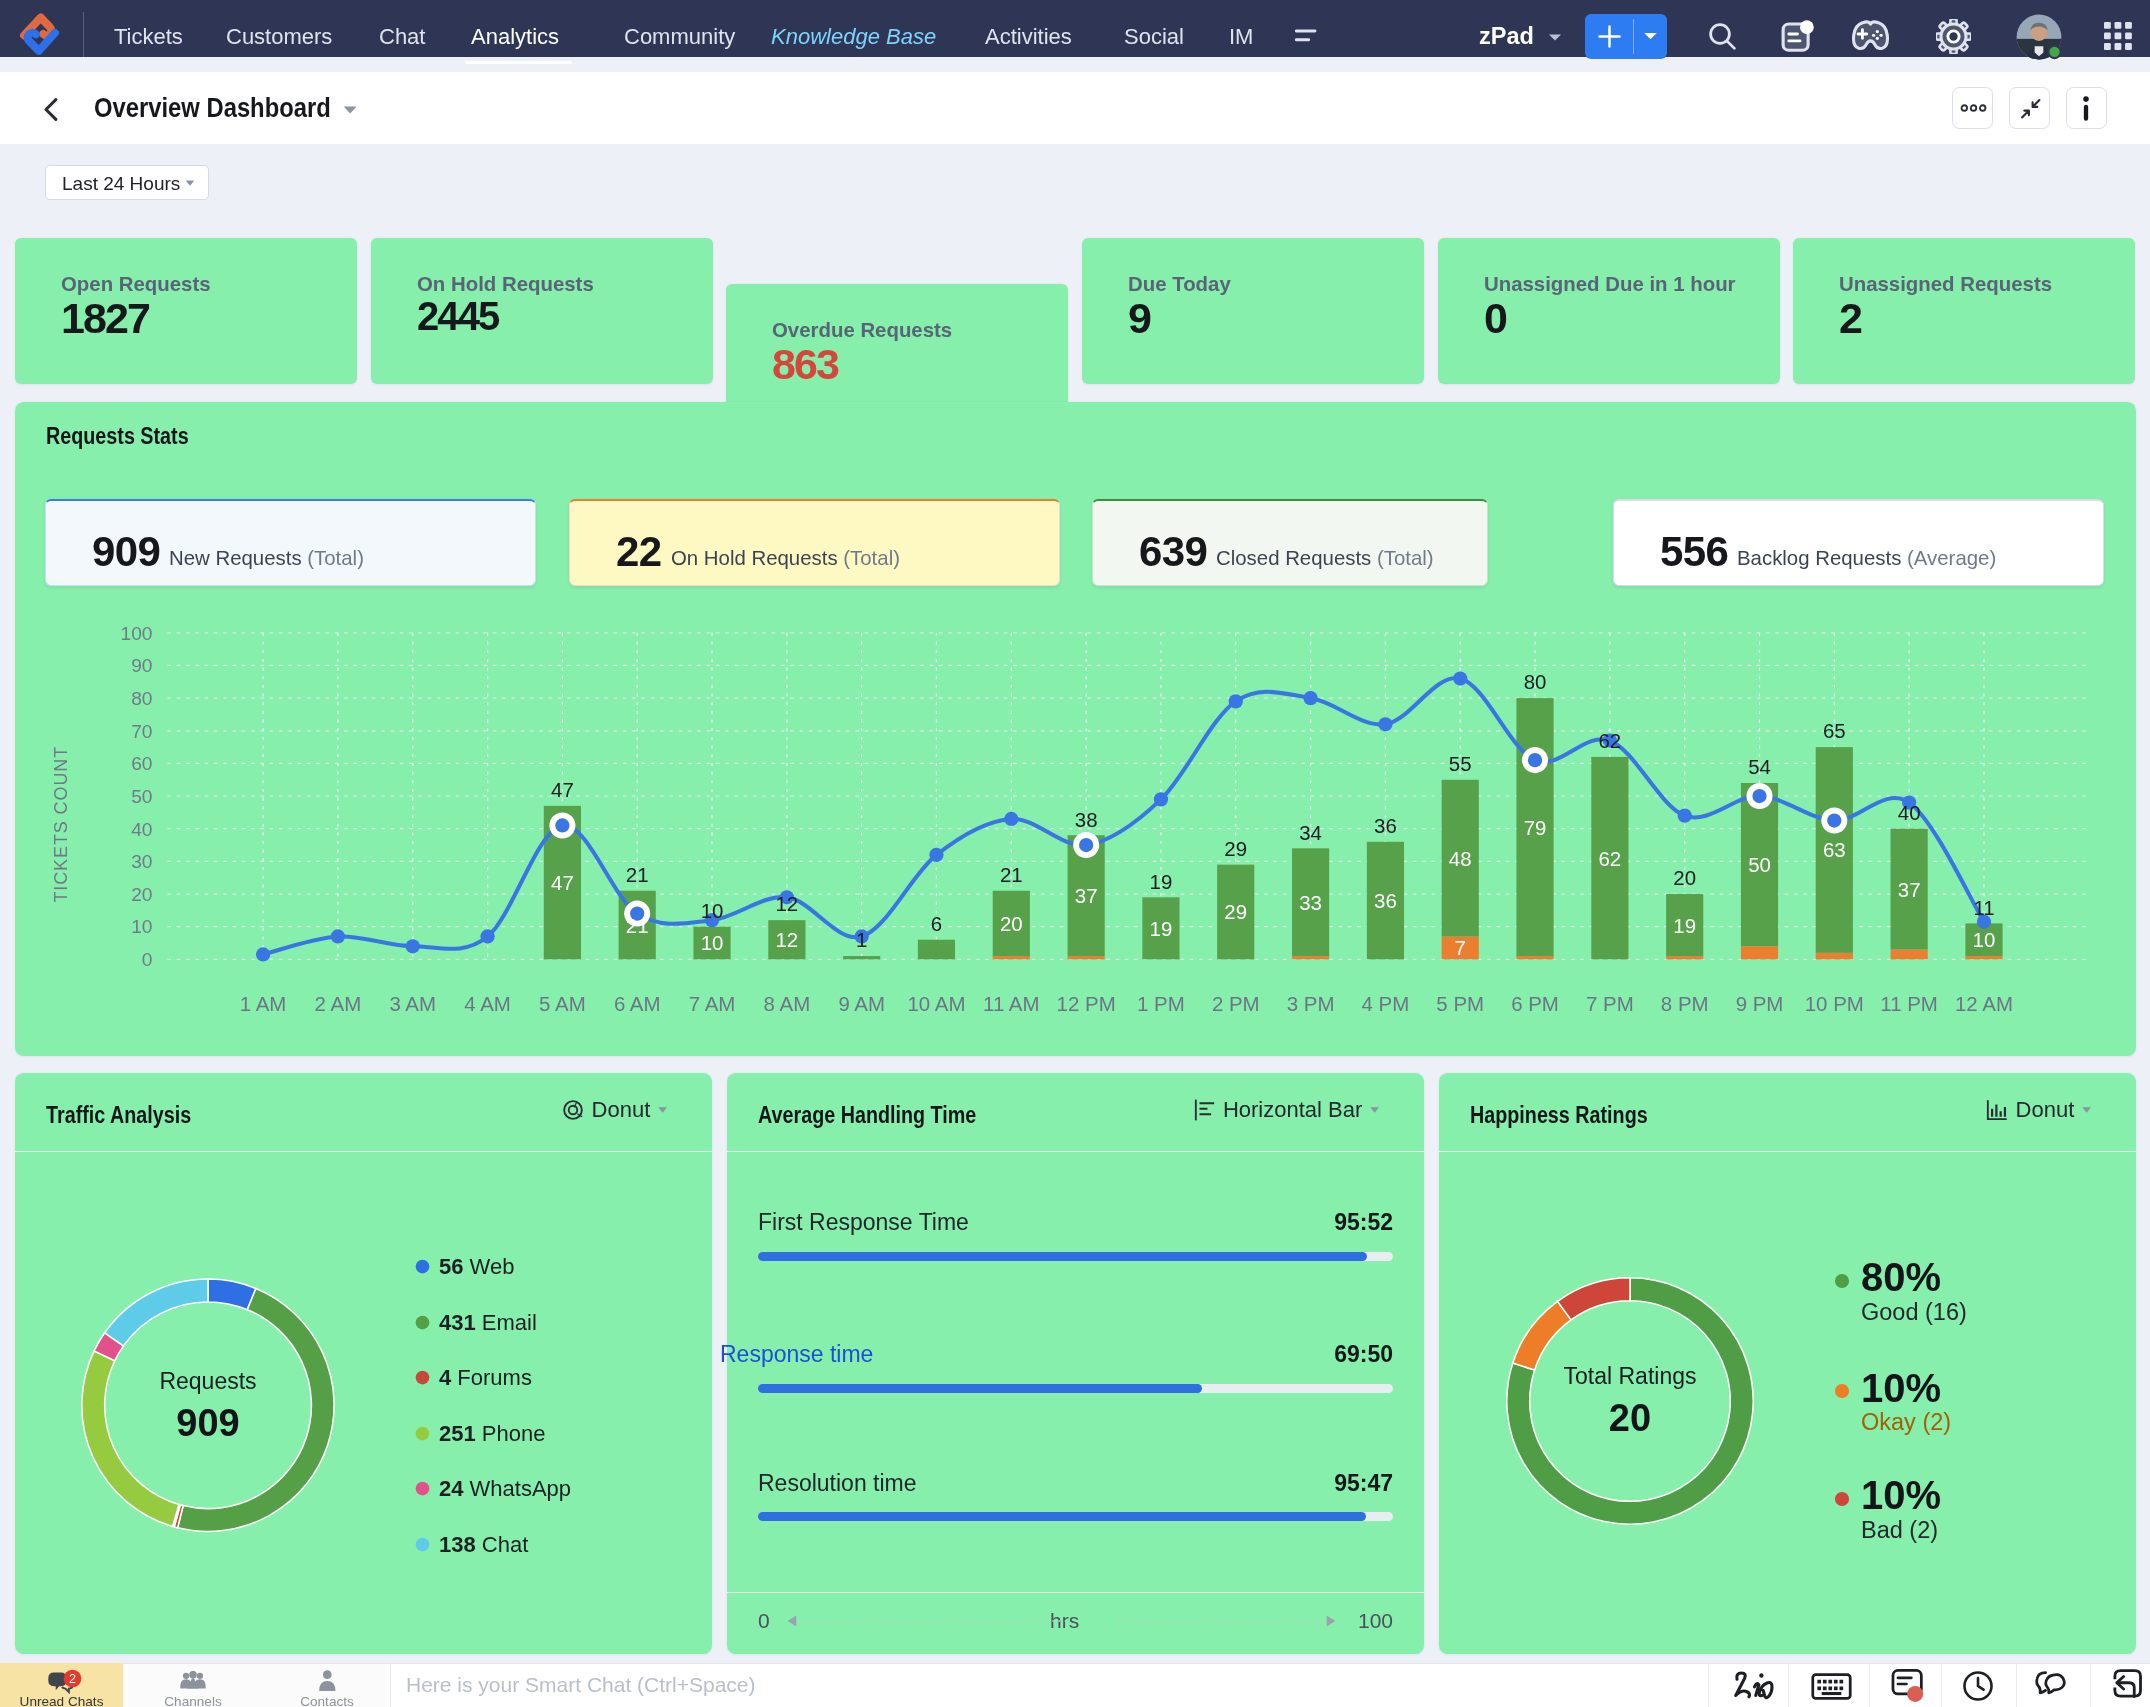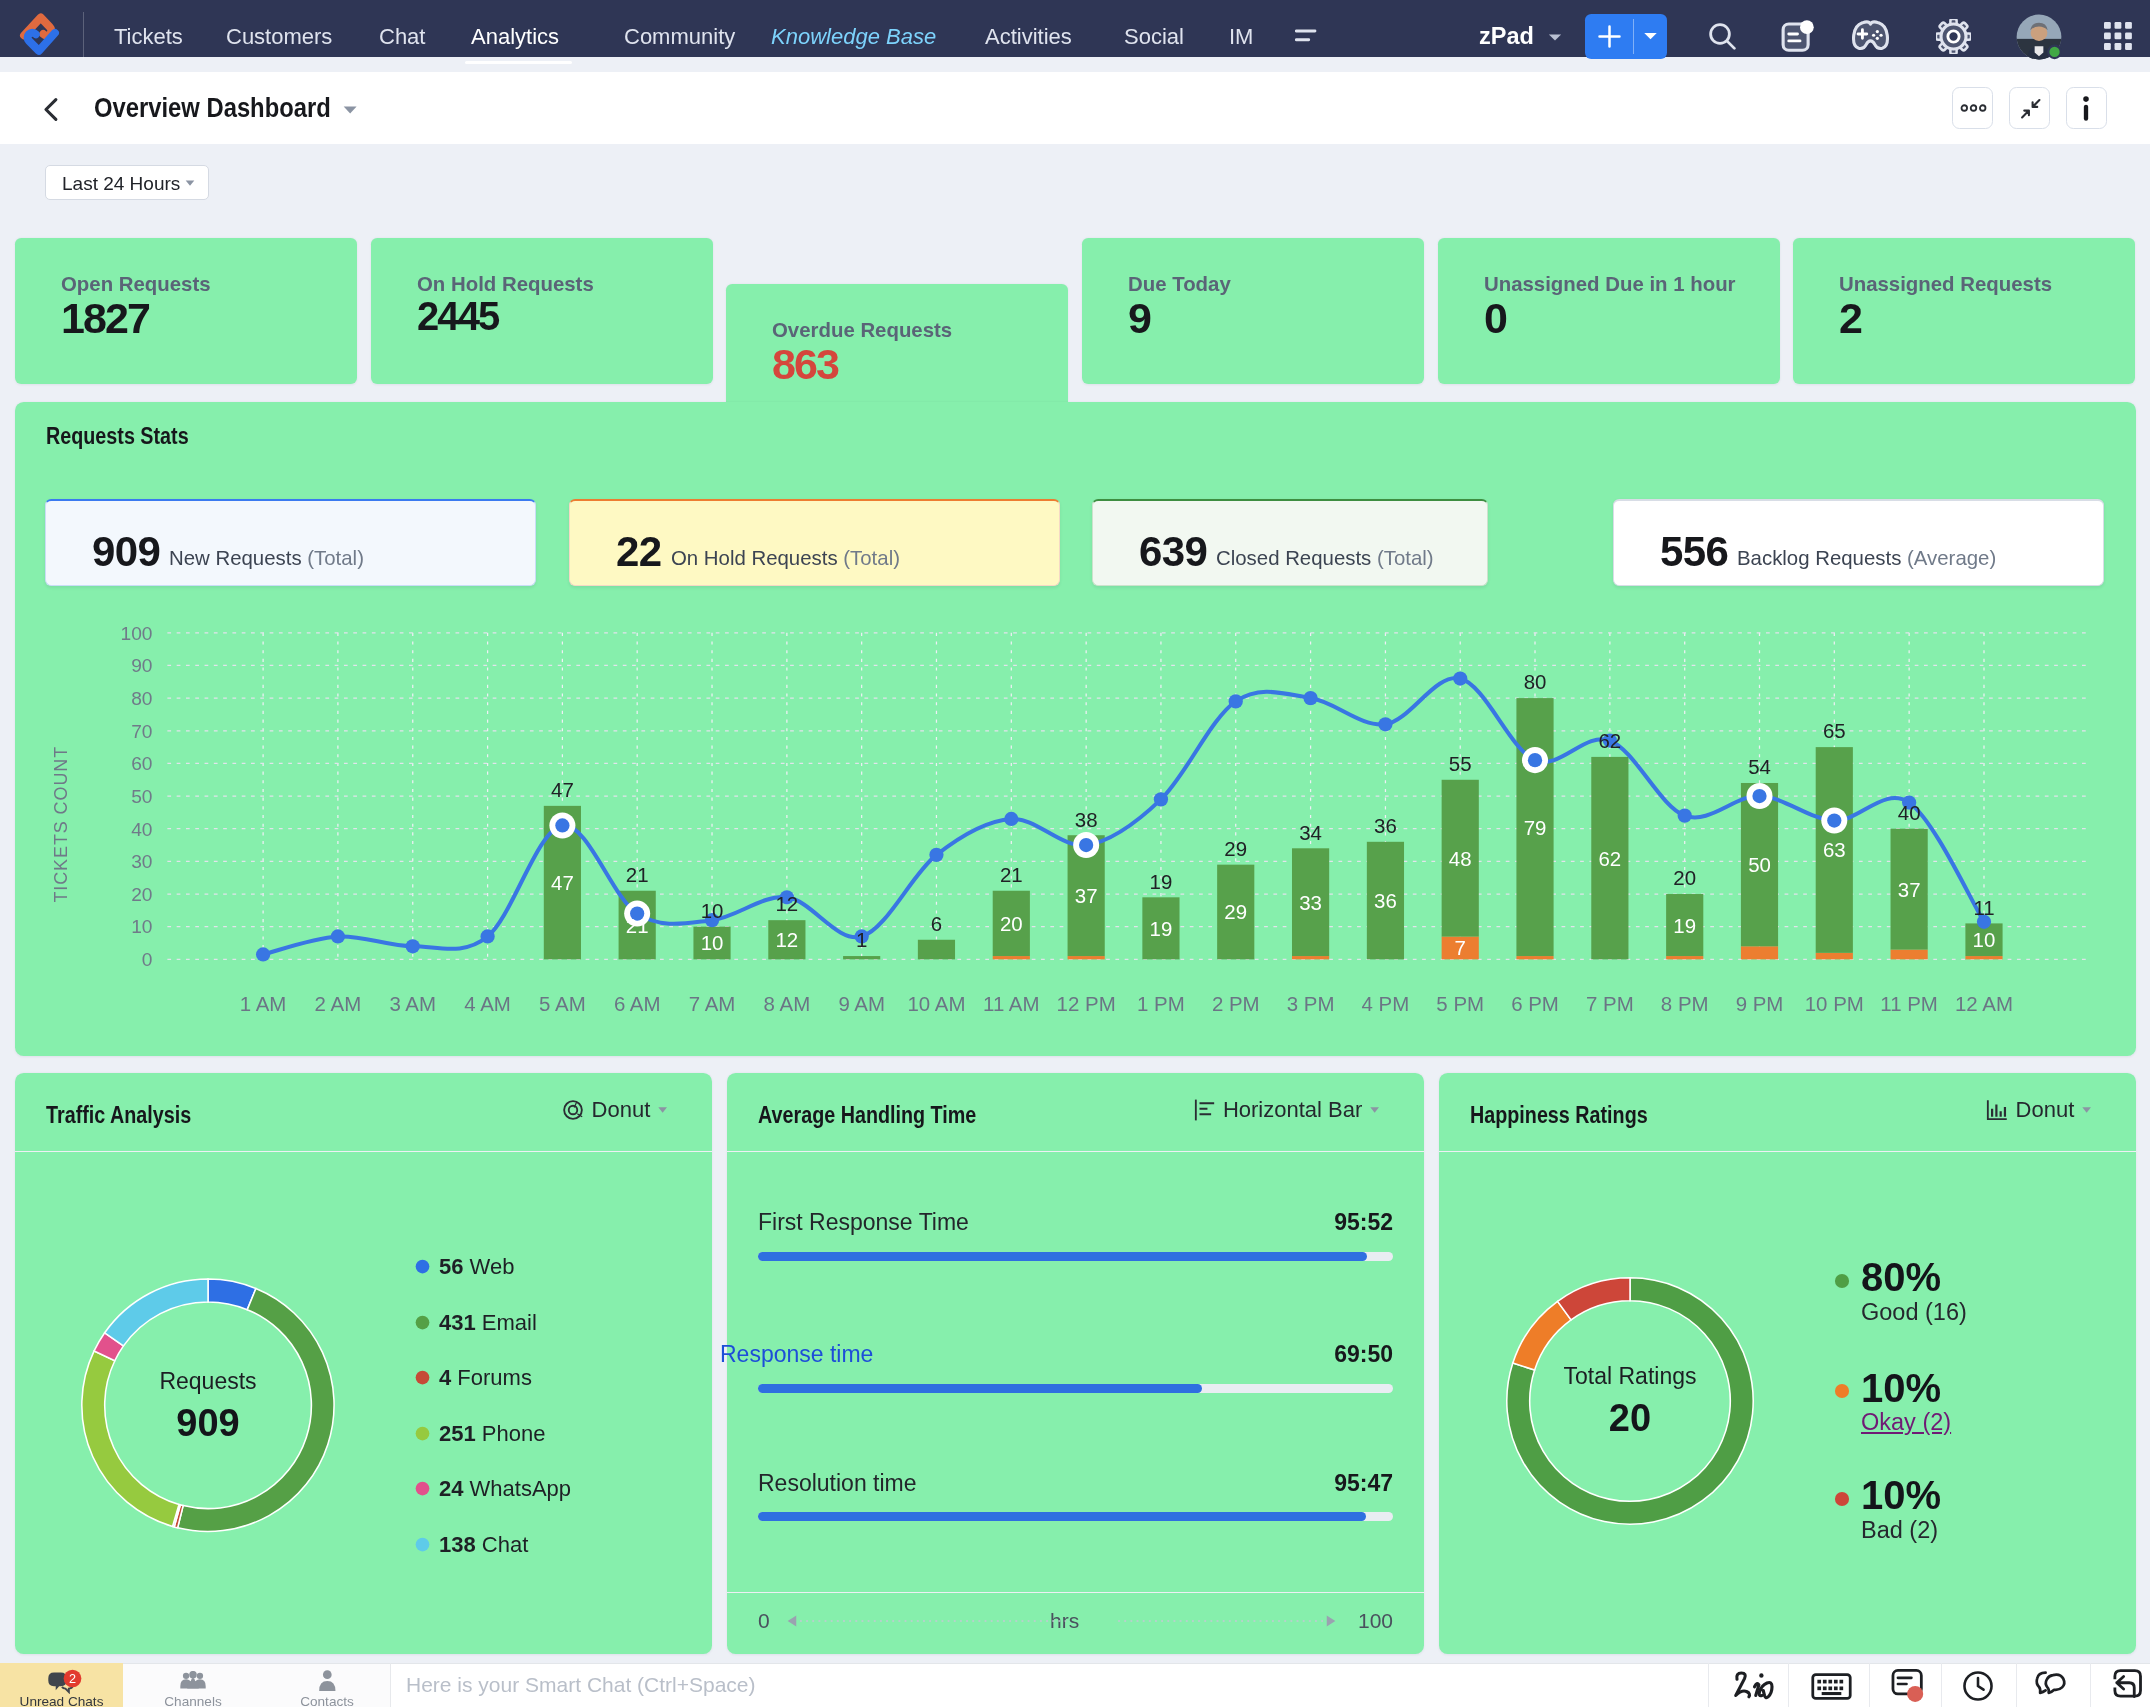--- a/index.html
+++ b/index.html
@@ -461,7 +461,7 @@
     <circle cx="13" cy="13" r="11.5" fill="#ee7d28"></circle>
   </svg>
 <div class="abs" style="left:1861px;top:1366px;font-size:40px;font-weight:bold;color:#14151a;">10%</div>
-<div class="abs" style="left:1861px;top:1409px;font-size:23.5px;color:#701a75;white-space:nowrap;text-decoration:underline;">Okay (2)</div>
+<div class="abs" style="left:1861px;top:1409px;font-size:23.5px;color:#a16207;white-space:nowrap;">Okay (2)</div>
 <svg class="abs" style="left:1834px;top:1491px" width="16" height="16" viewBox="0 0 26 26">
     <circle cx="13" cy="13" r="11.5" fill="#cd4639"></circle>
   </svg>

